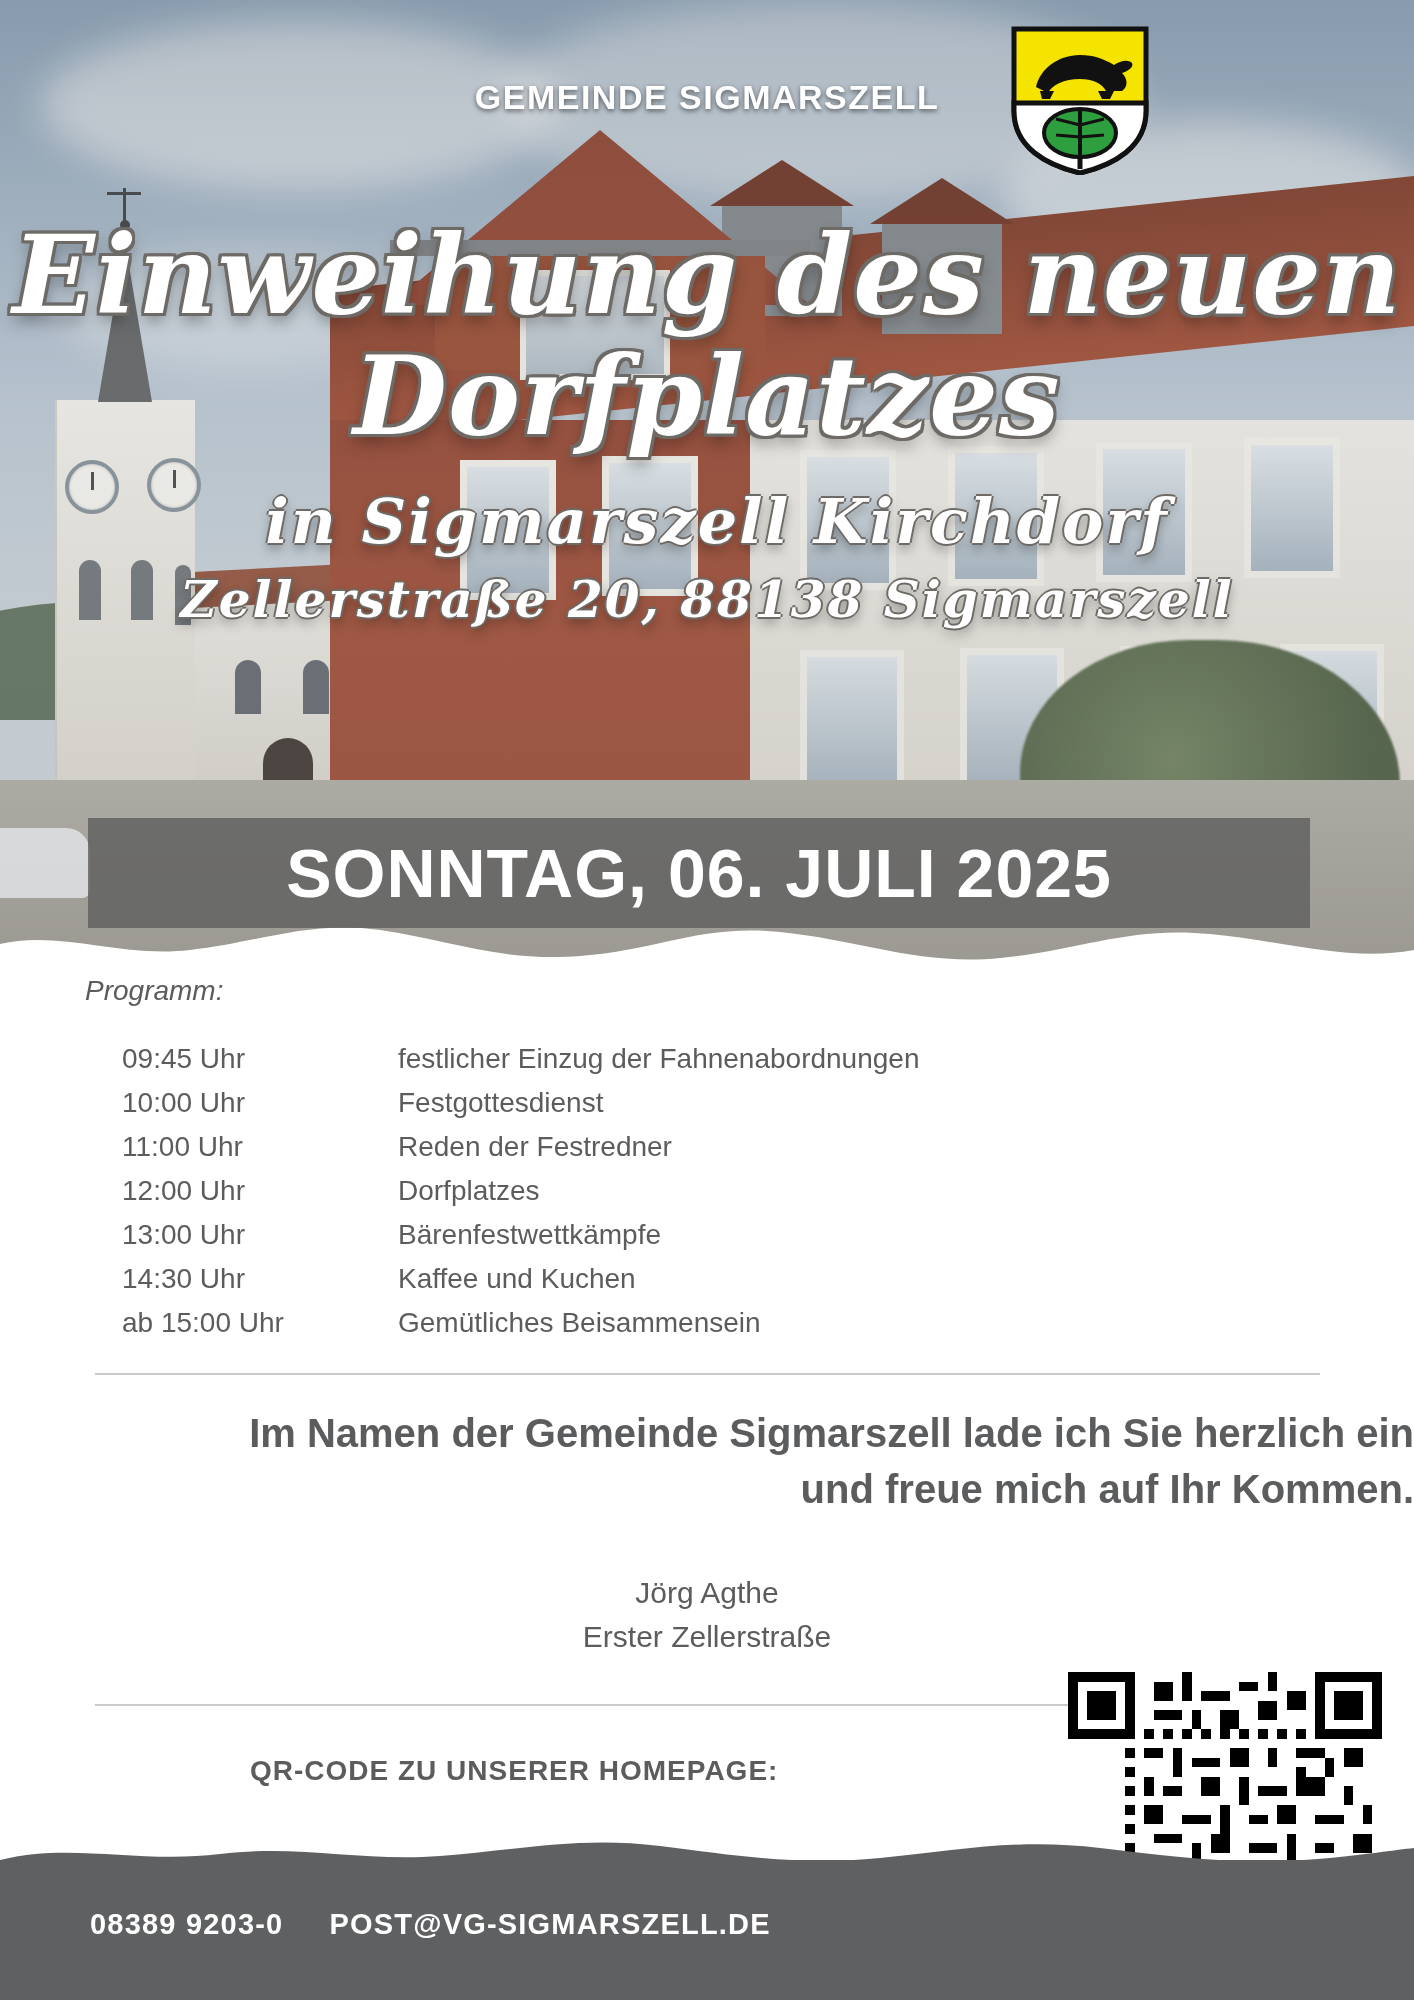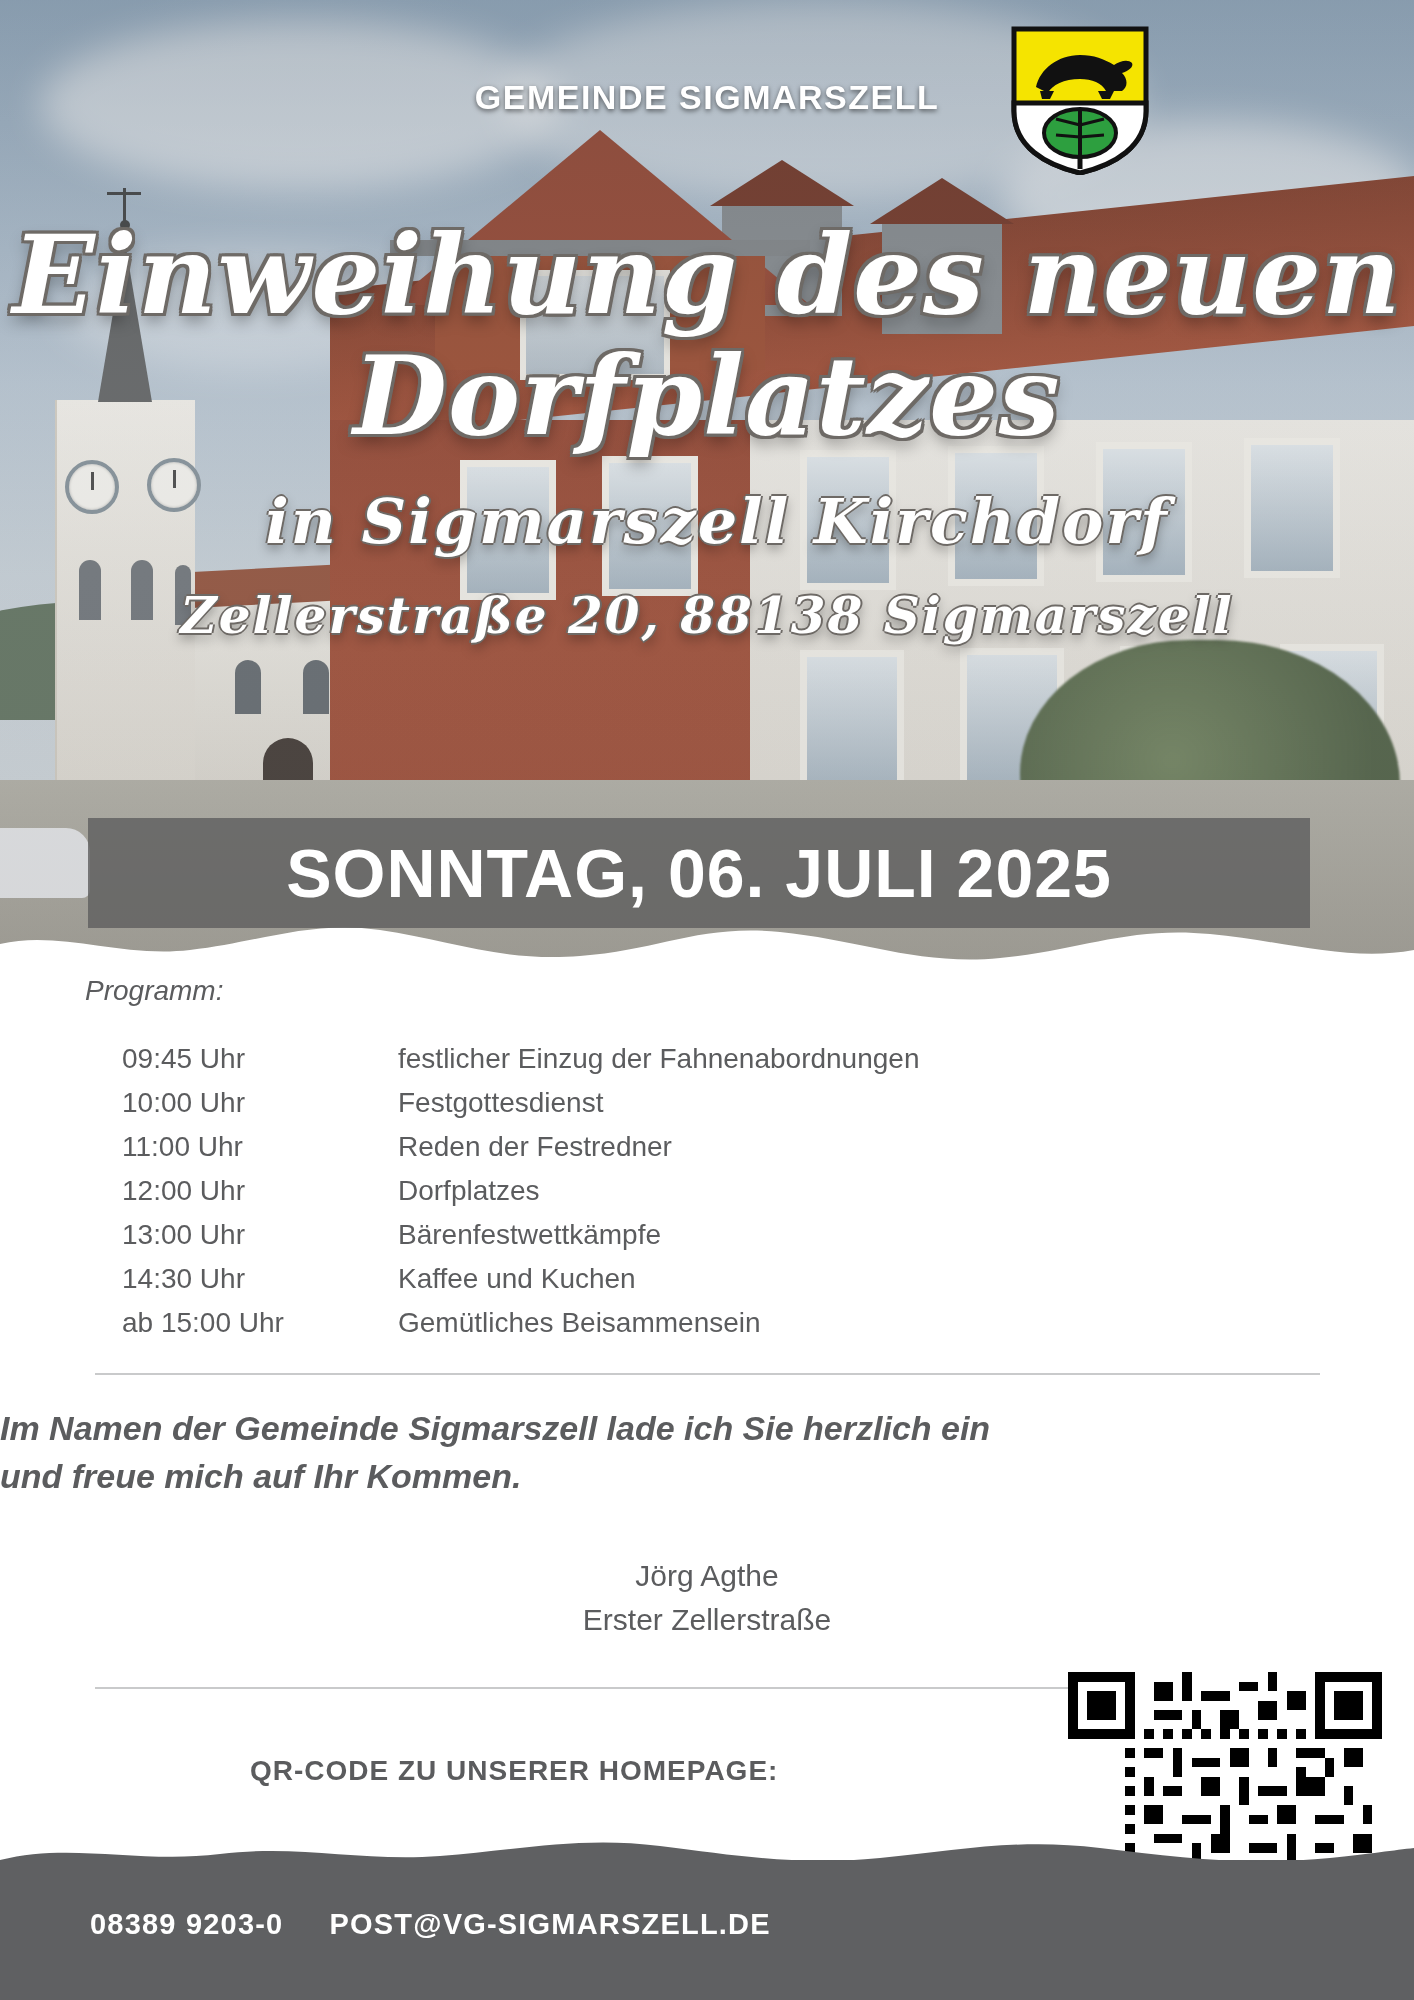--- a/index.html
+++ b/index.html
@@ -294,7 +294,7 @@
     padding-left: 20px;
   }
   .subtitle-2 {
-    margin-top: 28px;
+    margin-top: 12px;
     font-family: "DejaVu Serif", serif;
     font-style: italic;
     font-weight: bold;

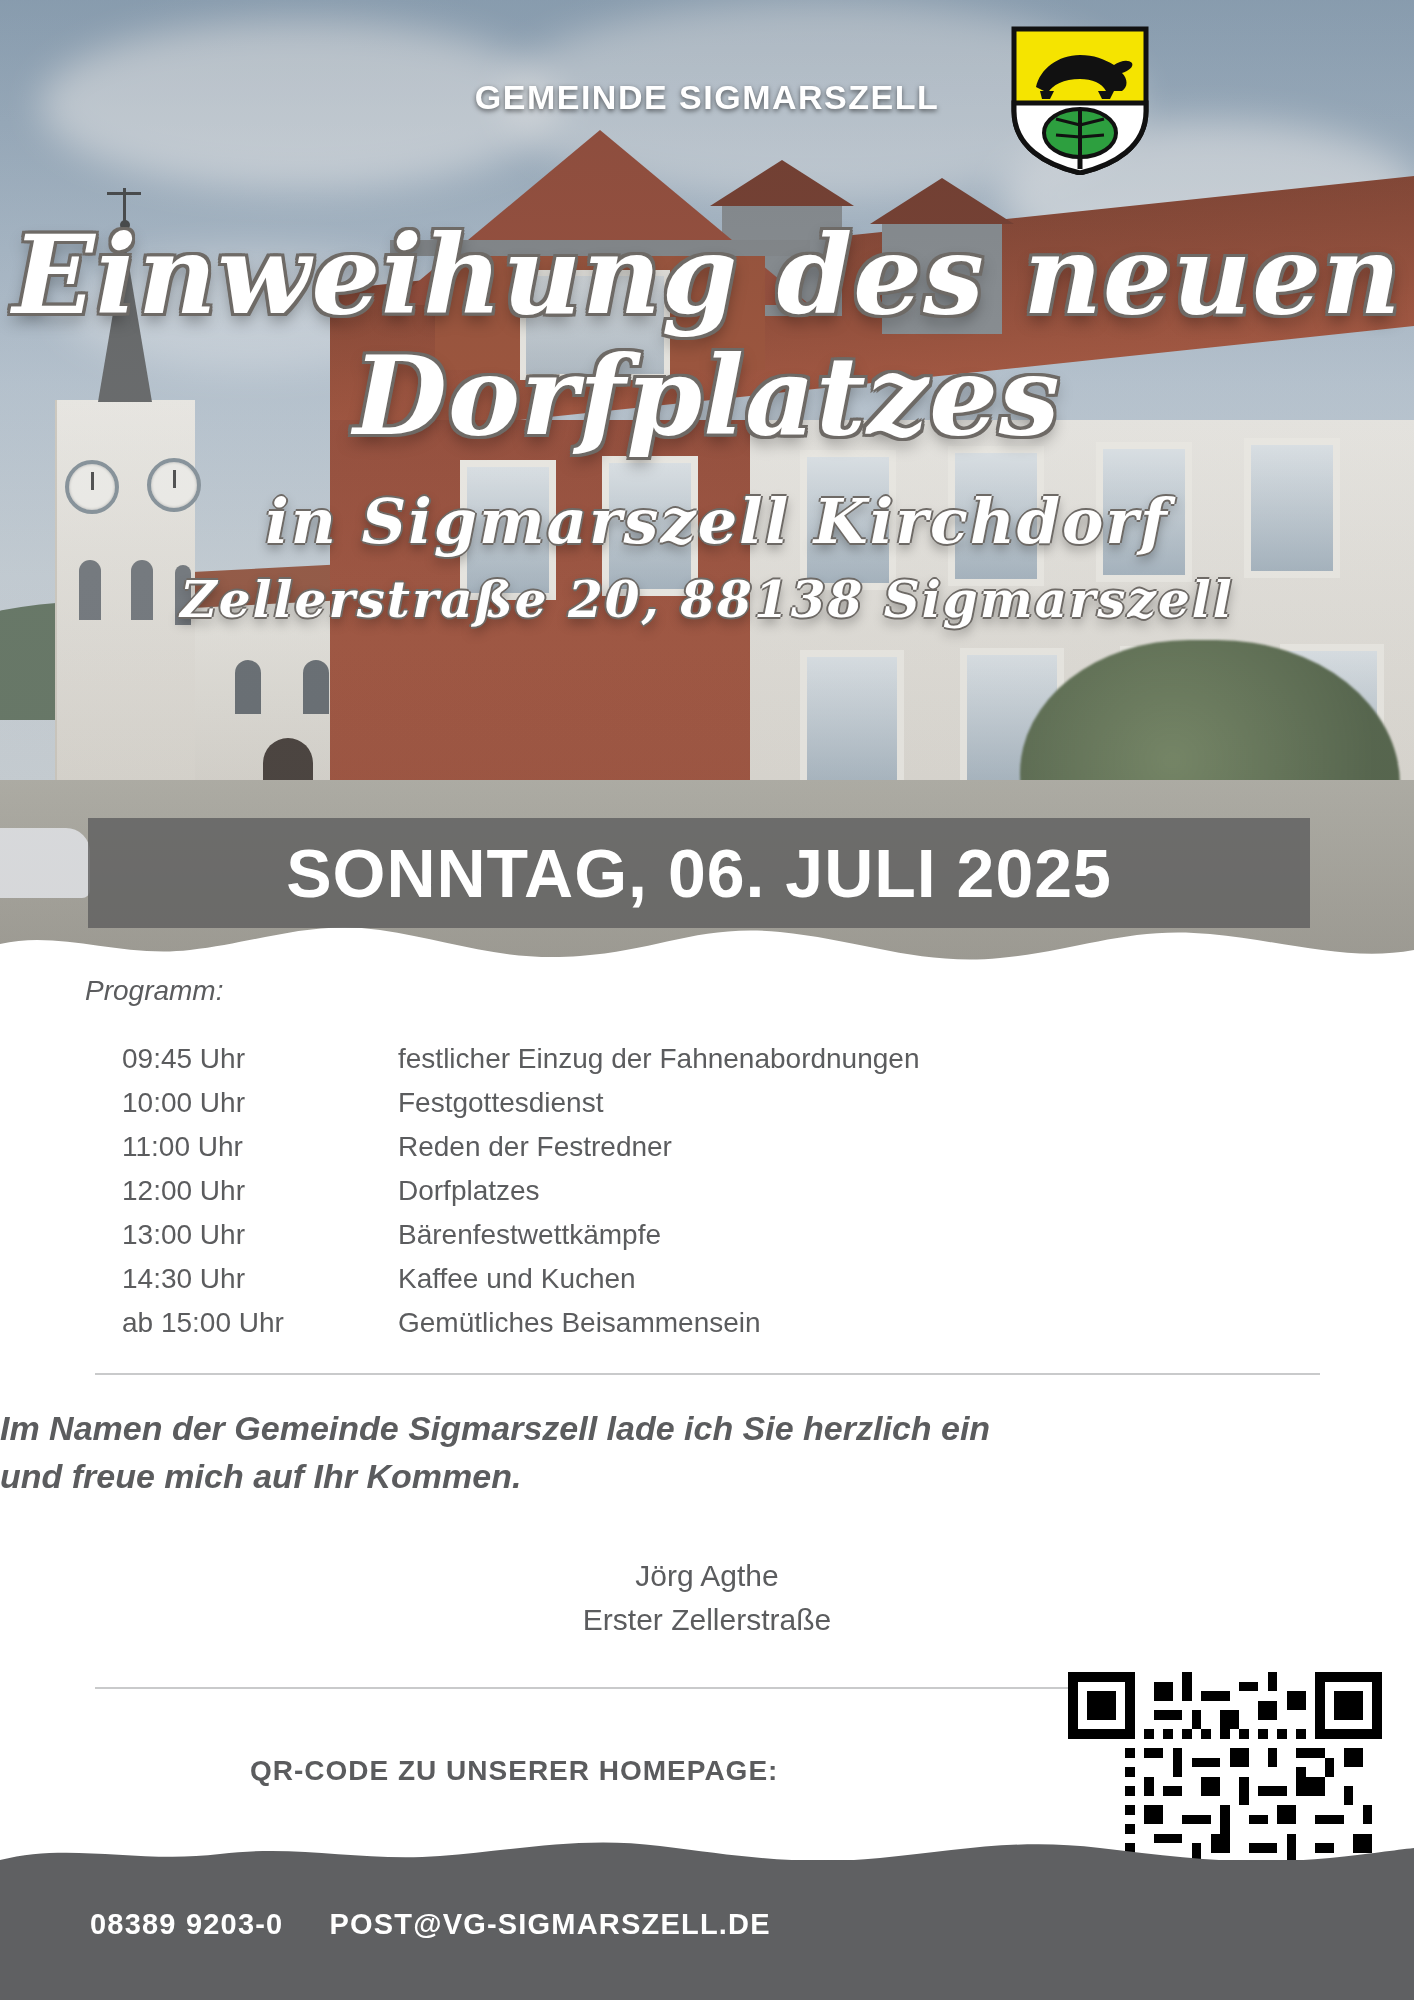--- a/index.html
+++ b/index.html
@@ -367,12 +367,11 @@
   }
   .invite {
     margin-top: 30px;
-    text-align: left;
-    font-size: 34px;
+    text-align: right;
+    font-size: 40px;
     font-weight: bold;
     line-height: 1.4;
     color: #5b5c5e;
-    font-style: italic;
   }
   .signature {
     margin-top: 54px;

